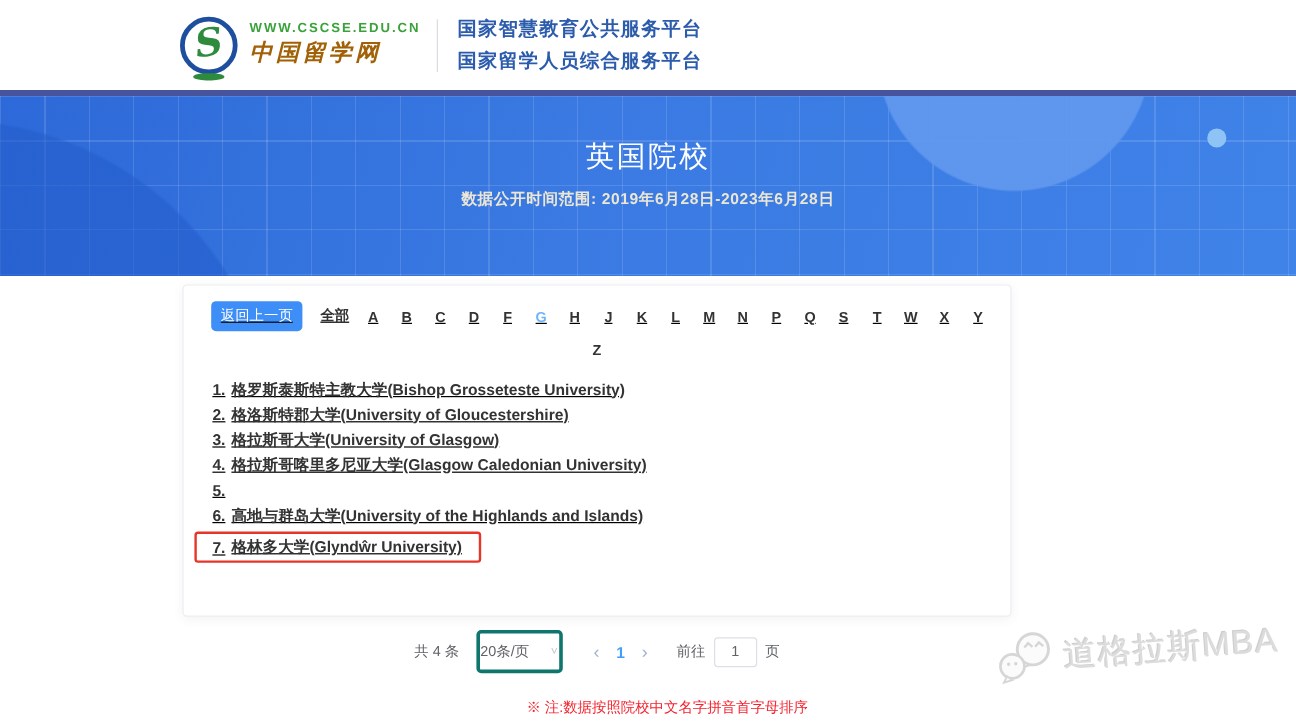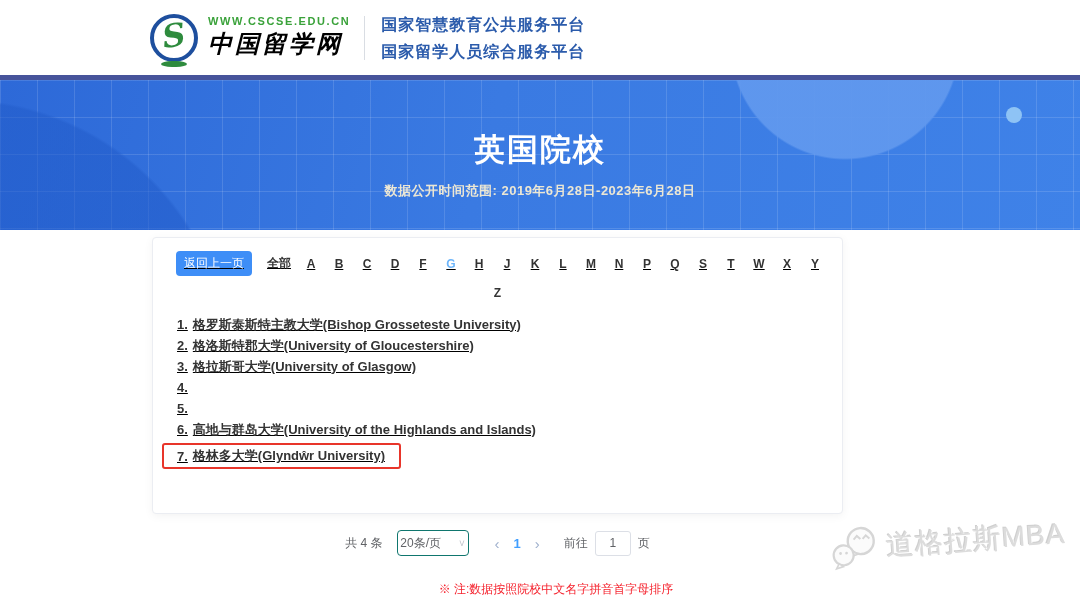--- a/index.html
+++ b/index.html
@@ -21,7 +21,7 @@
   .logo-text { margin-left:10px; }
   .logo-url { font-size:11px; font-weight:bold; letter-spacing:1.6px; color:#3aa23a; }
   .logo-name { font-family:"DejaVu Serif", serif; font-style:italic; font-weight:bold;
-               font-size:24px; letter-spacing:3px; color:#000000; margin-top:1px; }
+               font-size:19px; letter-spacing:3px; color:#a16207; margin-top:1px; }
   .header-divider { width:1px; height:44px; background:#d9dde3; margin:0 16px 0 14px; }
   .platform-names { font-size:16px; font-weight:bold; color:#2b5bab; line-height:27px; letter-spacing:1px; }
 

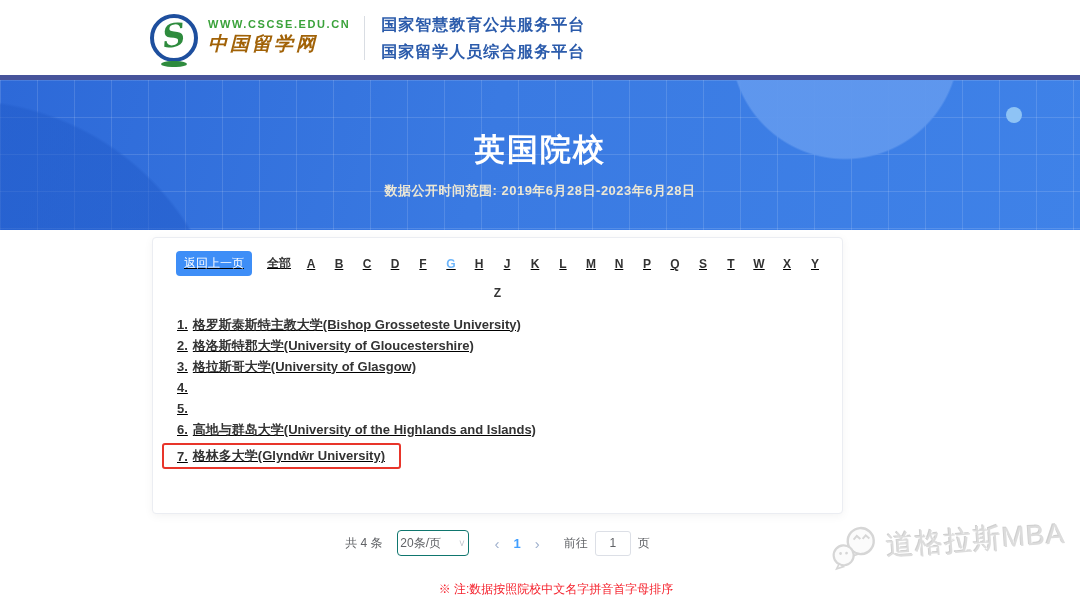--- a/index.html
+++ b/index.html
@@ -37,7 +37,7 @@
   }
   .banner-dot { position:absolute; left:1006px; top:27px; width:16px; height:16px; border-radius:50%;
                 background:#8ec3f5; }
-  .banner-title { font-size:31px; font-weight:700; letter-spacing:2px; padding-top:49px; }
+  .banner-title { font-size:24px; font-weight:400; letter-spacing:2px; padding-top:34px; }
   .banner-subtitle { margin-top:11px; font-size:13px; color:#ece7d4; letter-spacing:0.5px;font-weight:bold; }
 
   

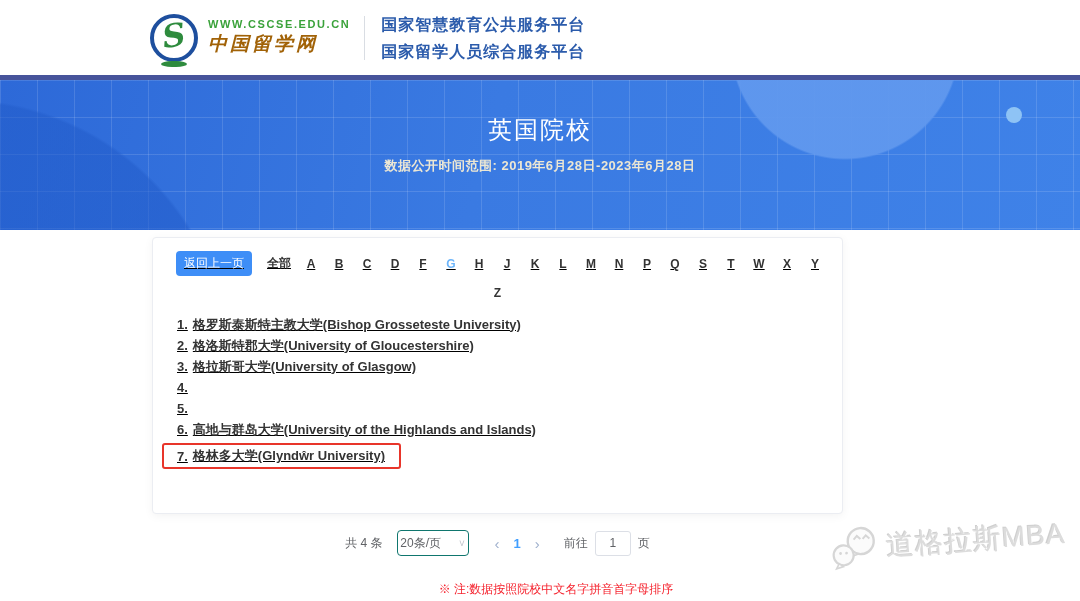--- a/index.html
+++ b/index.html
@@ -156,6 +156,7 @@
       </li>
       <li>
         <span class="num">4.</span>
+        <span>格拉斯哥喀里多尼亚大学(Glasgow Caledonian University)</span>
       </li>
       <li>
         <span class="num">5.</span>

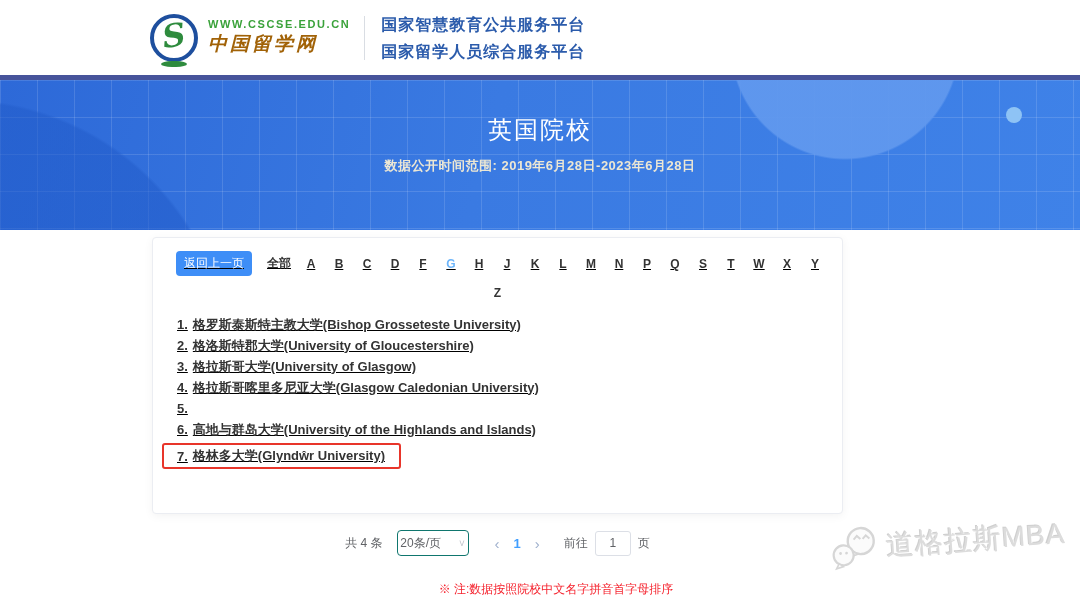--- a/index.html
+++ b/index.html
@@ -66,7 +66,7 @@
                 font-size:12px; color:#606266; }
   .pg-total { margin-right:14px; }
   .pg-size { display:flex; align-items:center; justify-content:center; gap:18px;
-             width:72px; height:26px; border:1px solid #0f766e; border-radius:4px;
+             width:72px; height:36px; border:3px solid #0f766e; border-radius:4px;
              cursor:pointer; margin-right:16px; color:#606266; }
   .pg-size .chev { color:#c0c4cc; font-size:10px; }
   .pg-prev, .pg-next { color:#9fb0cd; font-size:15px; cursor:pointer; padding:0 10px; line-height:1; }

